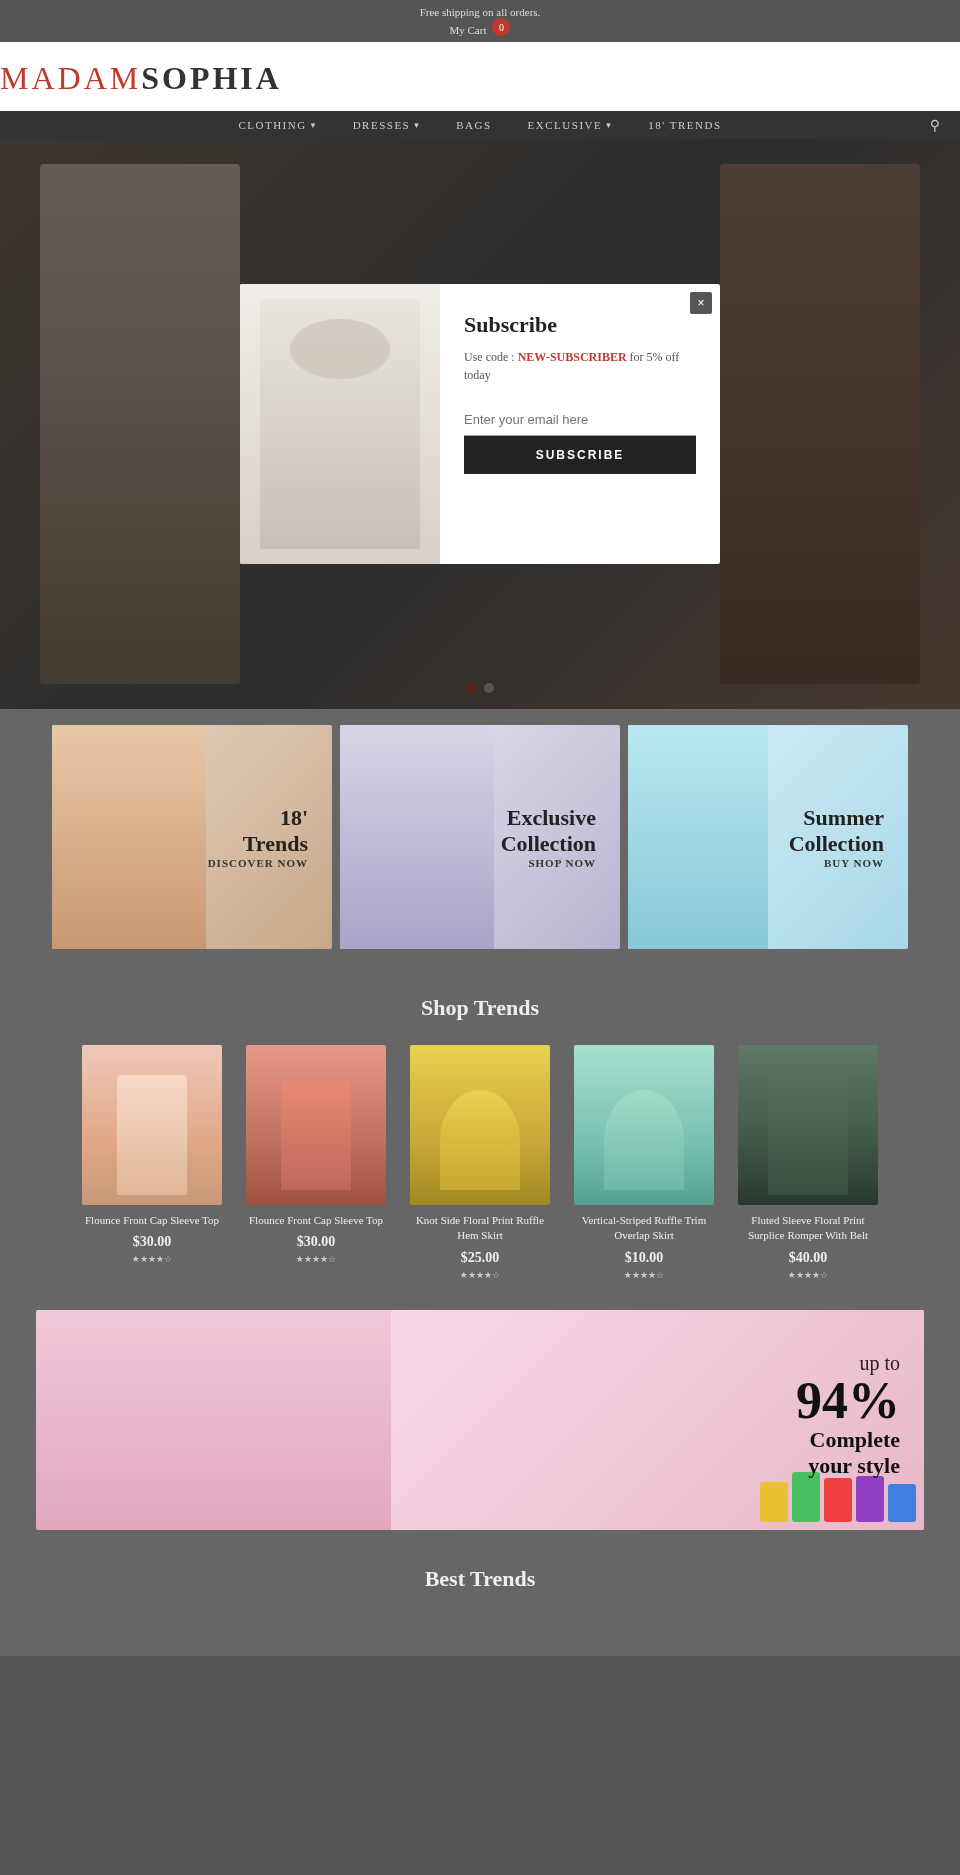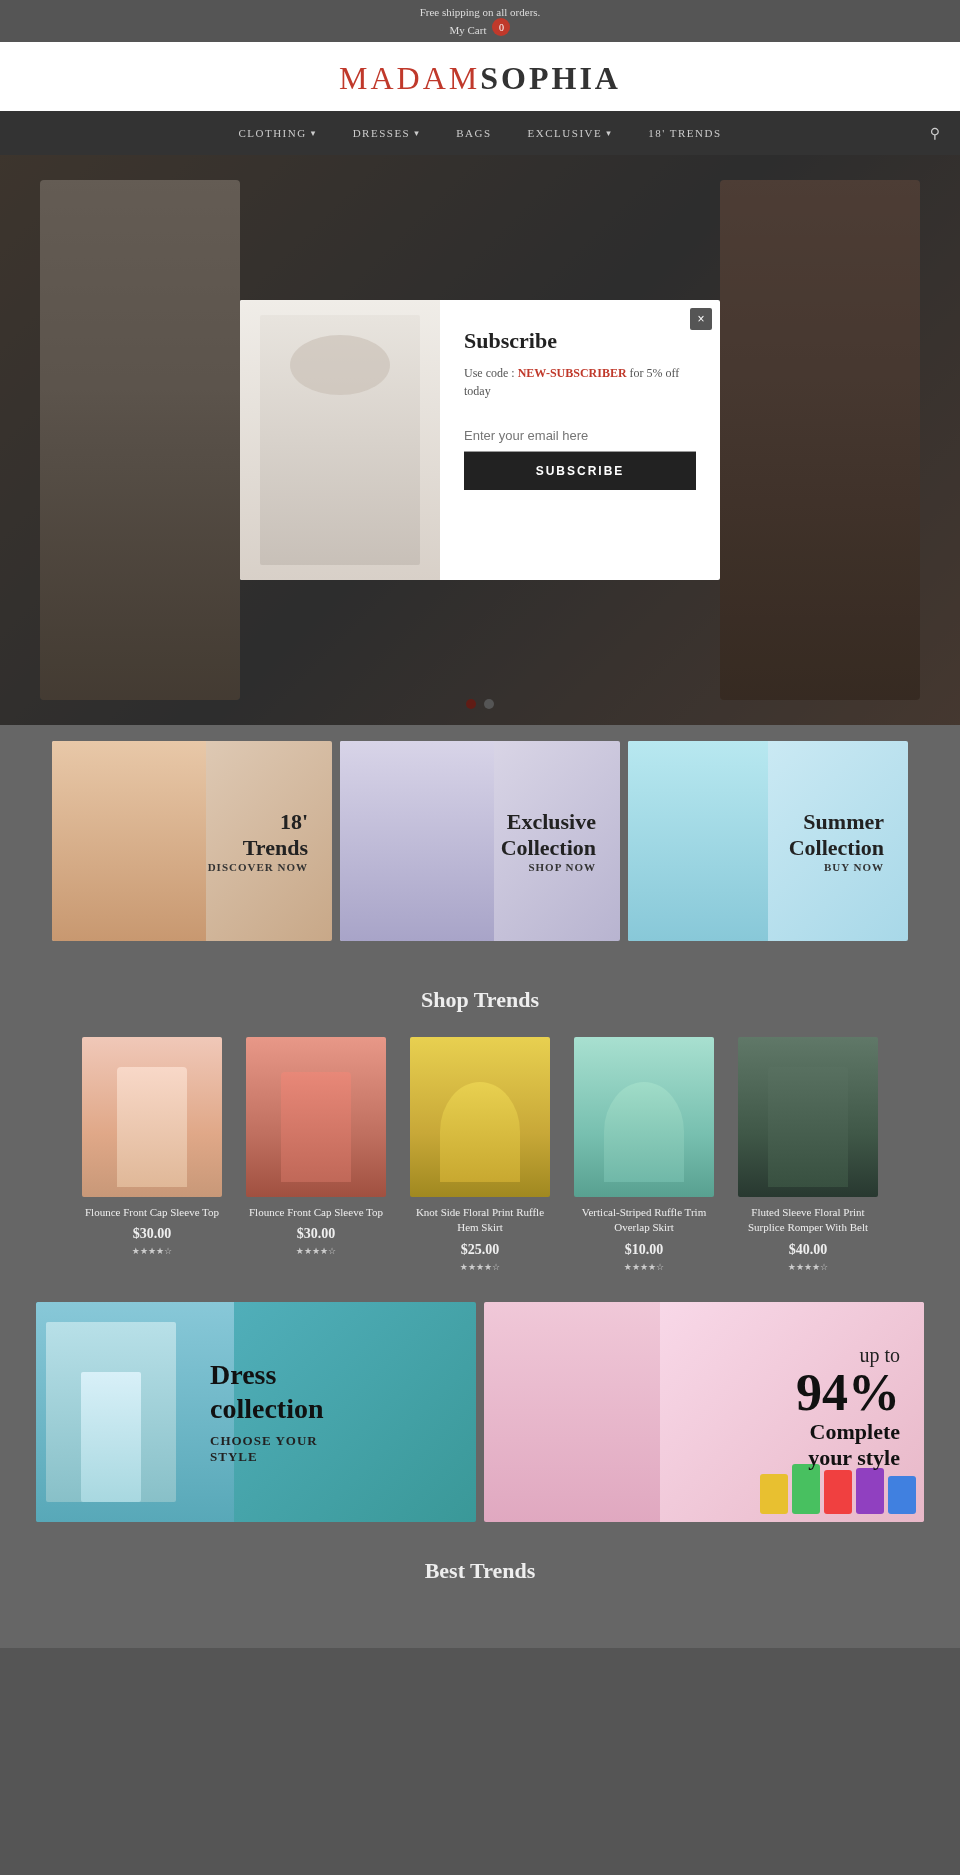--- a/index.html
+++ b/index.html
@@ -37,7 +37,7 @@
     
     .logo-bar {
       background: #fff;
-      text-align: center;
+      text-align: left;
       padding: 18px 0 14px;
     }
     .logo-text {

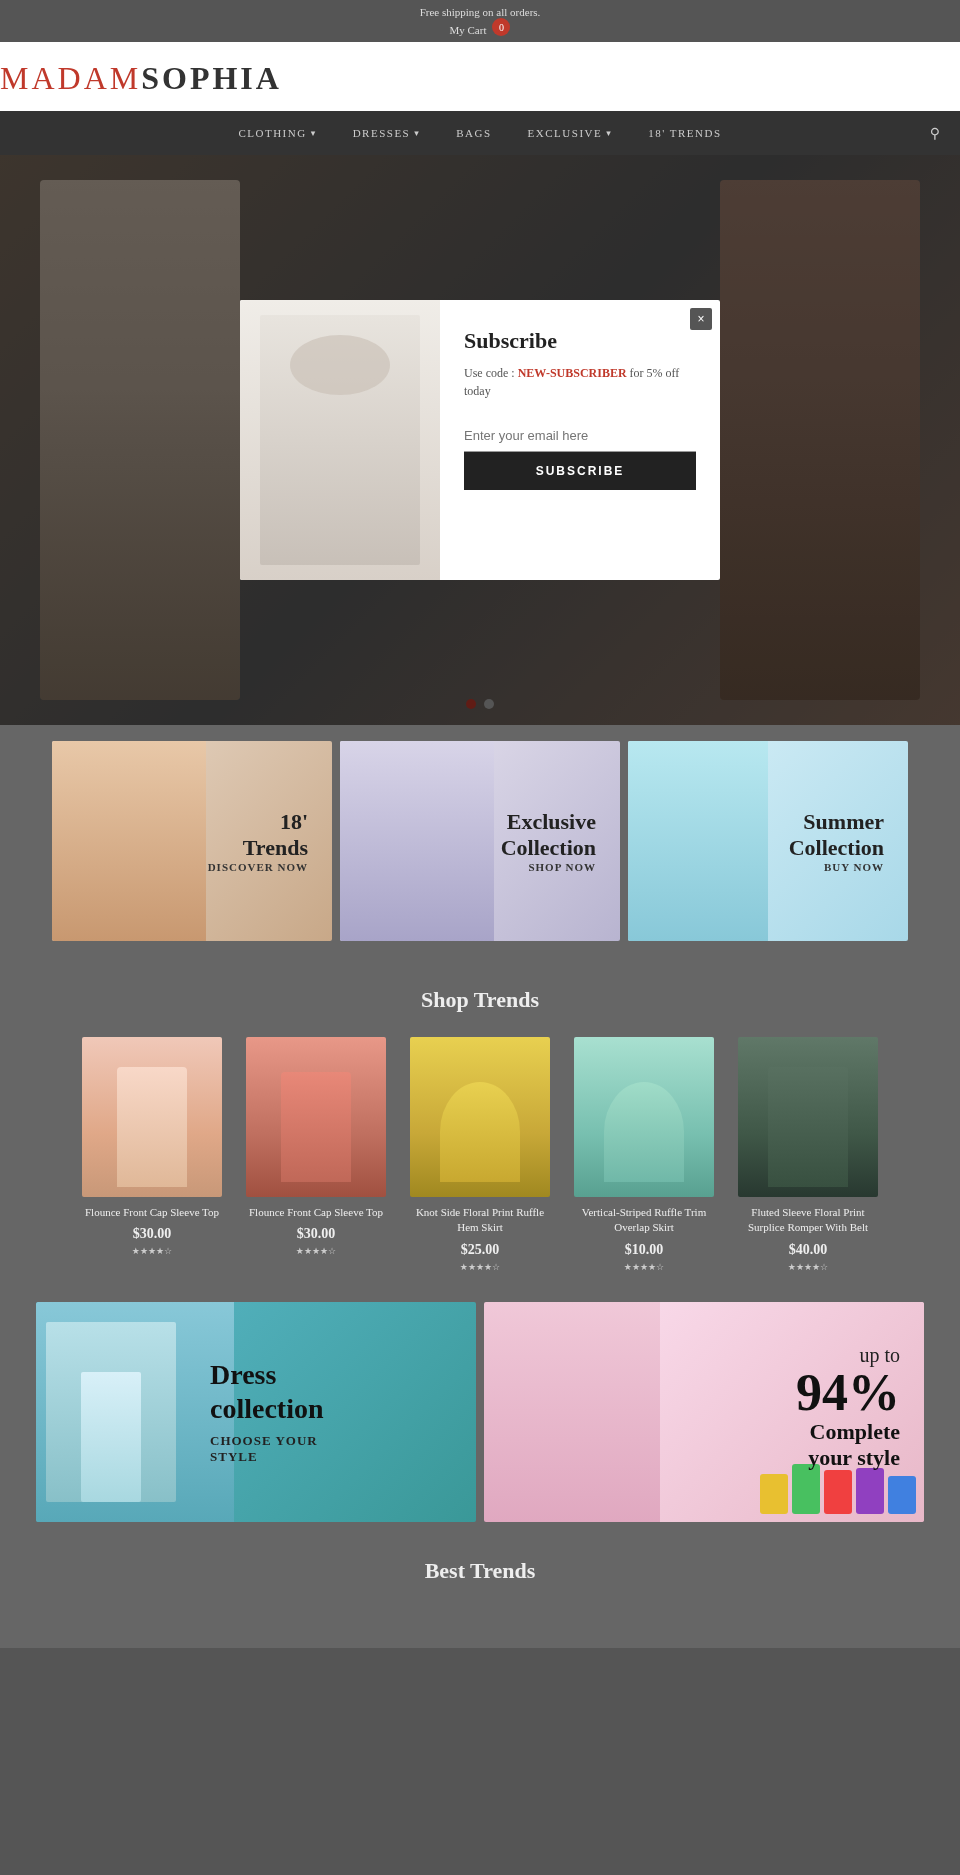--- a/index.html
+++ b/index.html
@@ -67,7 +67,7 @@
       font-size: 11px;
       letter-spacing: 1.5px;
       text-transform: uppercase;
-      padding: 16px 18px;
+      padding: 8px 18px;
       cursor: pointer;
       display: flex;
       align-items: center;

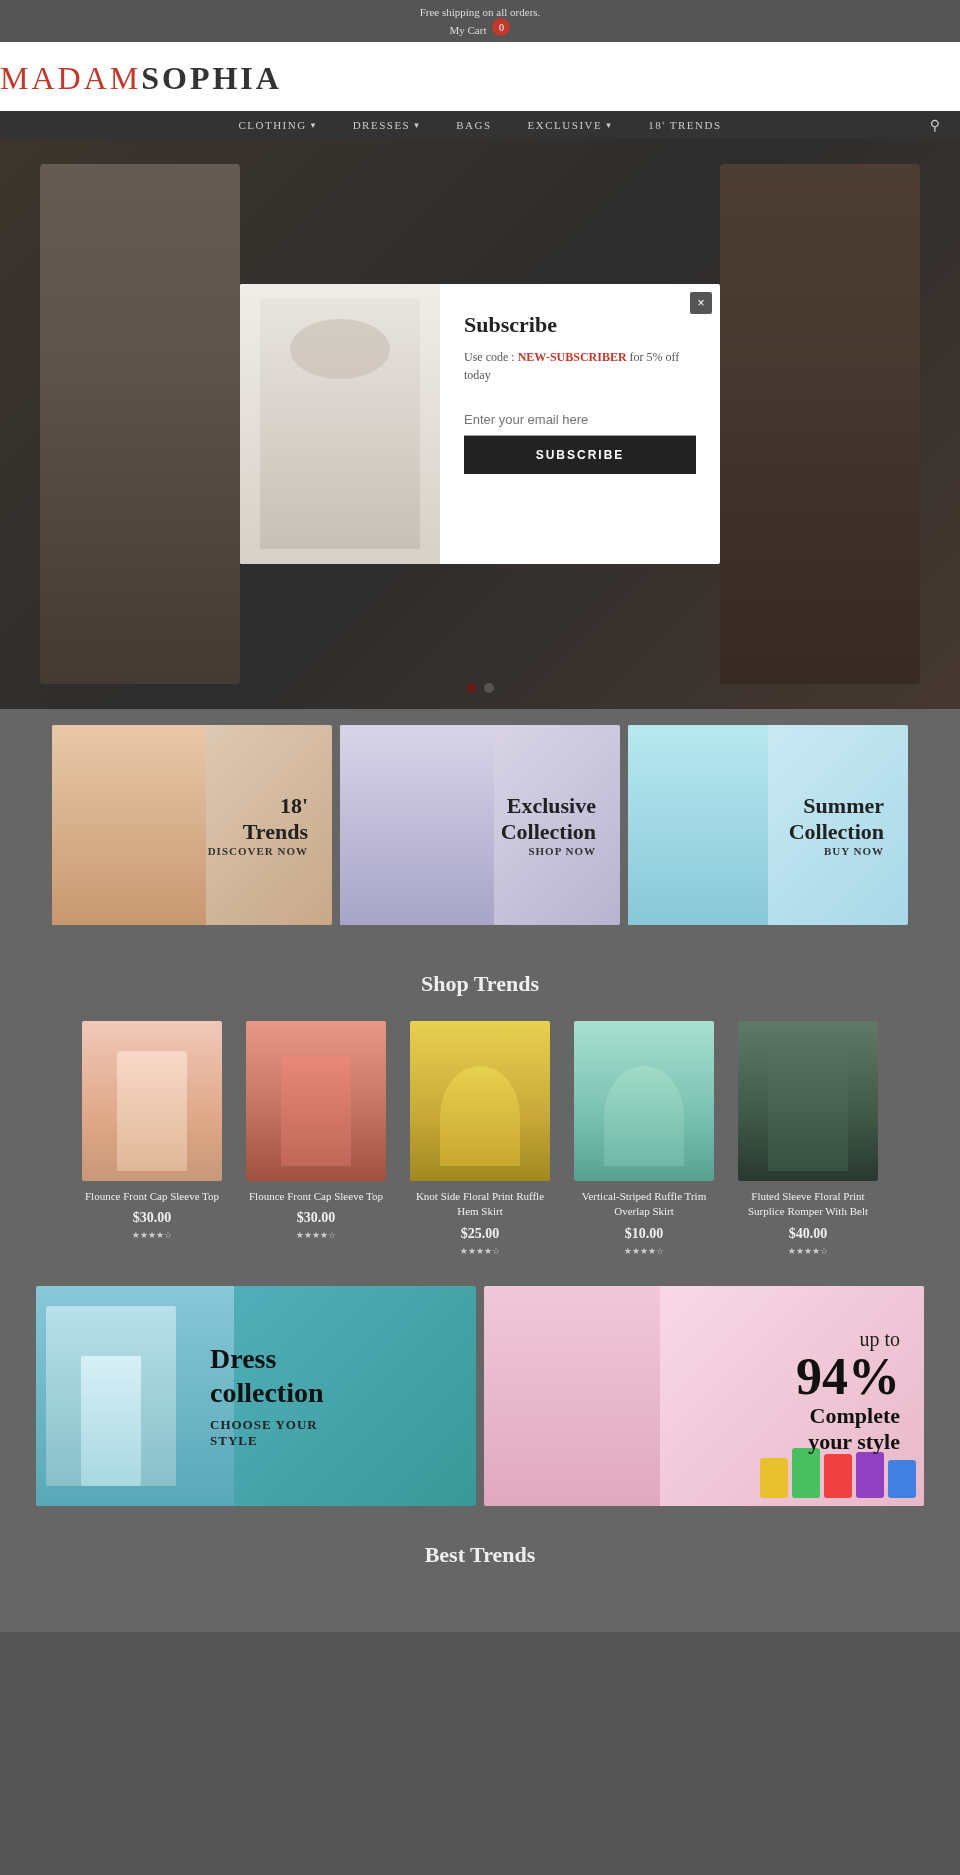--- a/index.html
+++ b/index.html
@@ -240,7 +240,7 @@
     .collection-card {
       flex: 1;
       max-width: 280px;
-      height: 200px;
+      height: 224px;
       border-radius: 2px;
       overflow: hidden;
       position: relative;

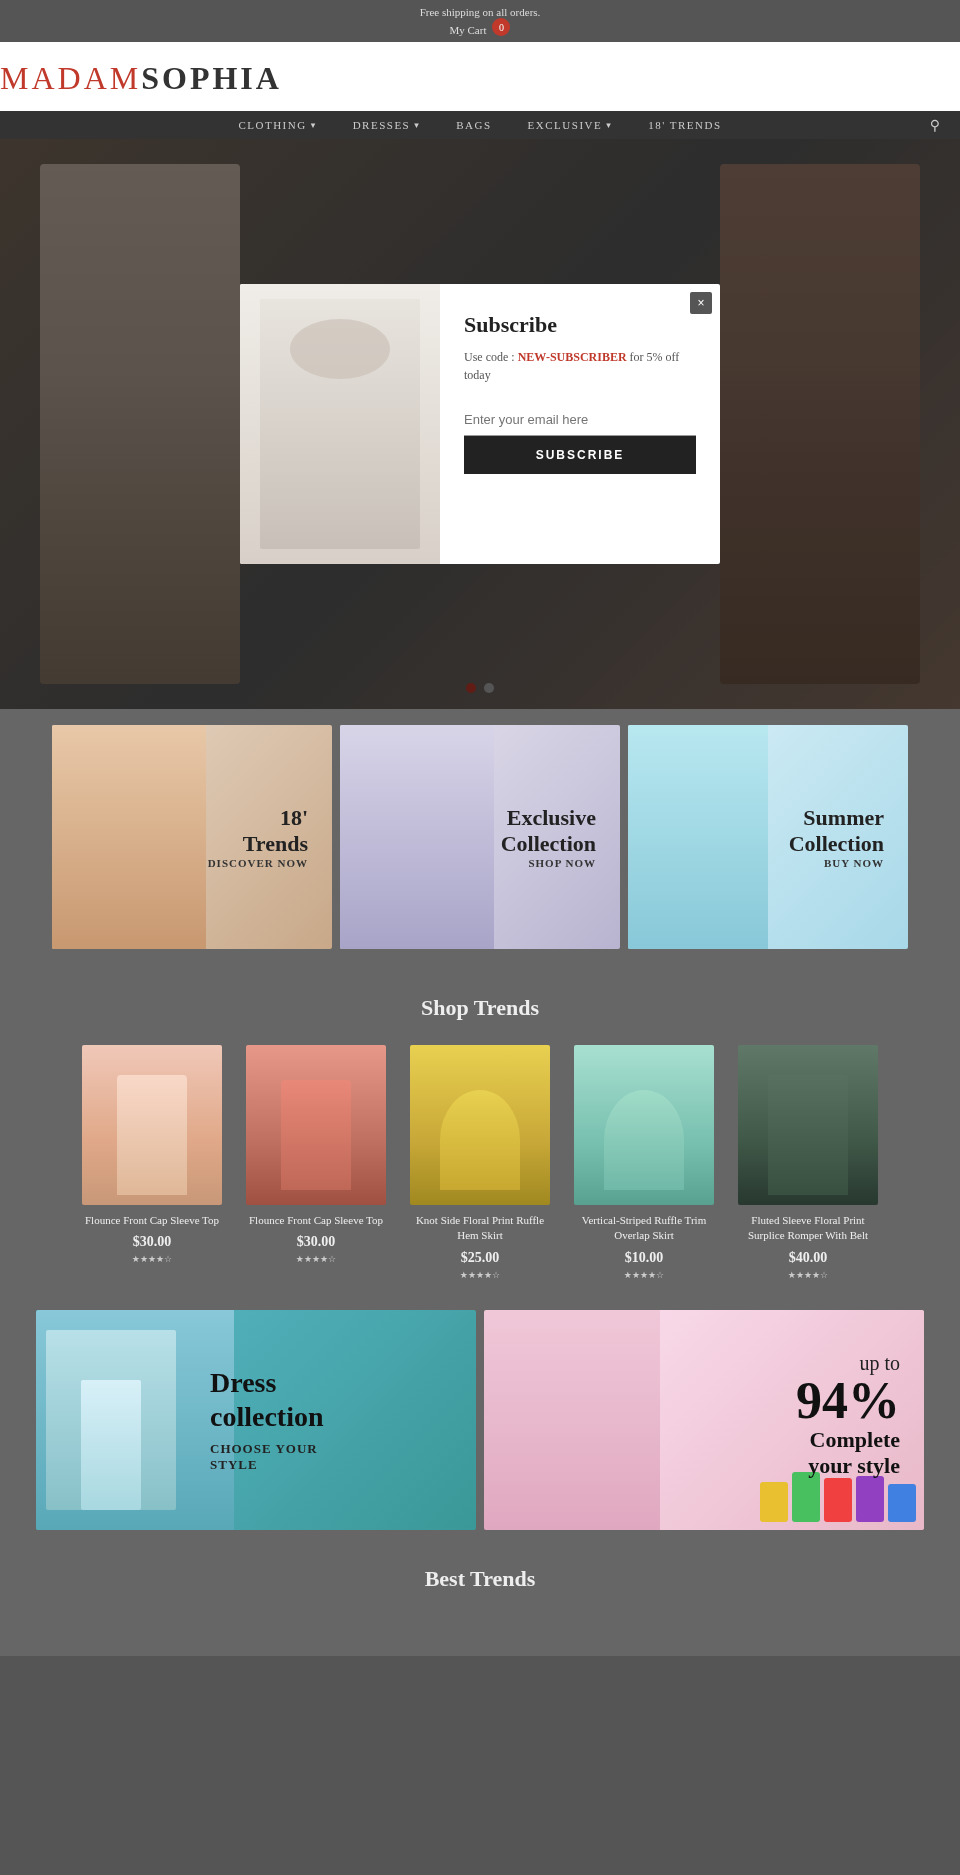--- a/index.html
+++ b/index.html
@@ -533,16 +533,6 @@
 </div>
 
 <div class="banners">
-  <div class="banner dress">
-    <div style="position:absolute;left:0;top:0;bottom:0;width:45%;background:linear-gradient(180deg,#88c8d8,#58a8b8);border-radius:2px 0 0 2px;"></div>
-    <div style="position:absolute;left:10px;top:20px;bottom:20px;width:130px;background:linear-gradient(180deg,#b8e0e8,#88c0c8);border-radius:2px;overflow:hidden;display:flex;align-items:flex-end;justify-content:center;">
-      <div style="width:60px;height:130px;background:linear-gradient(180deg,#d8f0f8,#a8d8e0);border-radius:2px;margin-bottom:0;"></div>
-    </div>
-    <div class="banner-text" style="position:relative;z-index:2;margin-left:150px;">
-      <div class="banner-title">Dress<br>collection</div>
-      <div class="banner-sub">CHOOSE YOUR<br>STYLE</div>
-    </div>
-  </div>
   <div class="banner style">
     <div style="position:absolute;right:0;top:0;bottom:0;width:60%;overflow:hidden;border-radius:0 2px 2px 0;">
       <div style="width:100%;height:100%;background:linear-gradient(135deg,#f8d8e8,#e8b8c8);display:flex;align-items:flex-end;justify-content:flex-end;padding:8px;">

